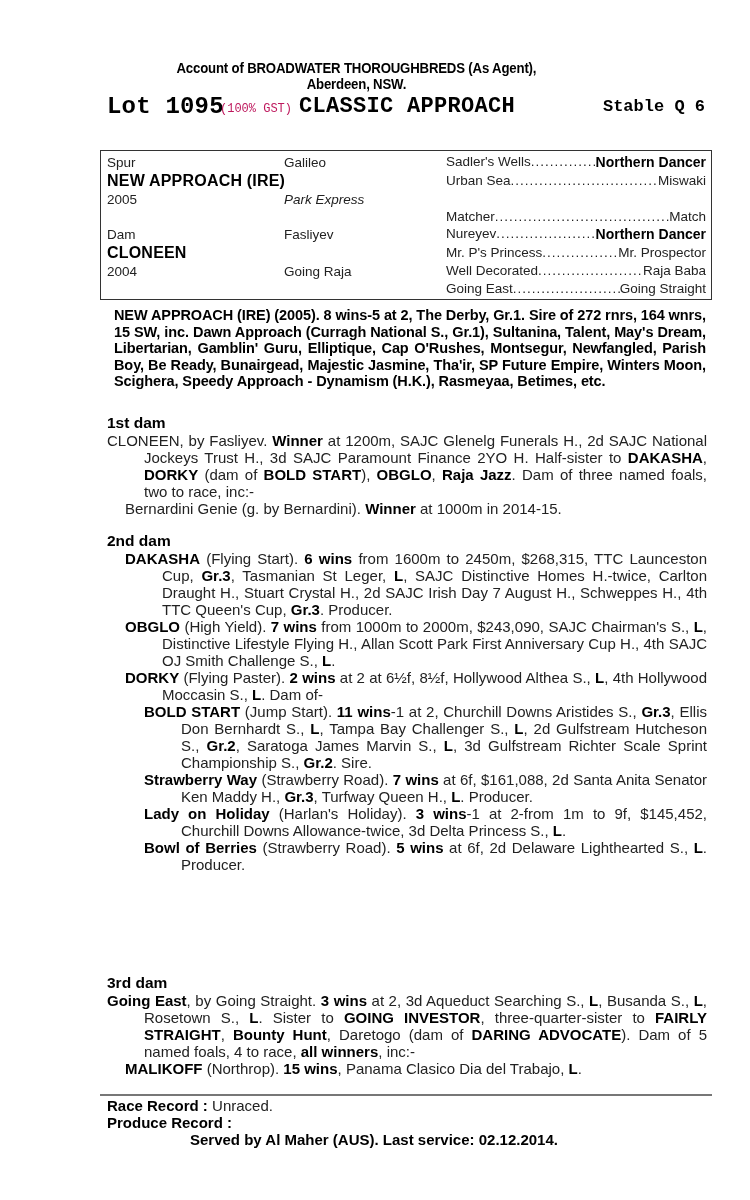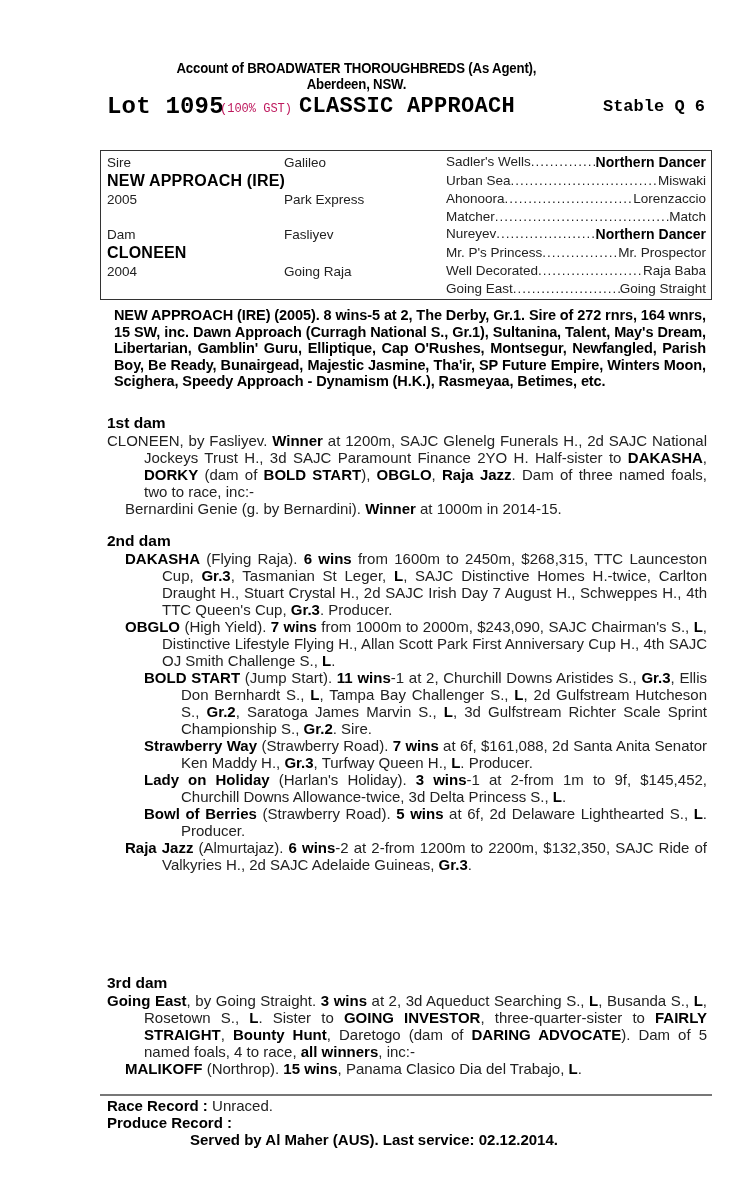--- a/index.html
+++ b/index.html
@@ -59,7 +59,7 @@
 
 
   <div class="ped">
-    <span class="c" style="left:6px;top:4px;">Sire</span>
+    <span class="c" style="left:6px;top:4px;">Spur</span>
     <span class="c big" style="left:6px;top:21px;">NEW APPROACH (IRE)</span>
     <span class="c" style="left:6px;top:41px;">2005</span>
     <span class="c" style="left:183px;top:4px;">Galileo</span>

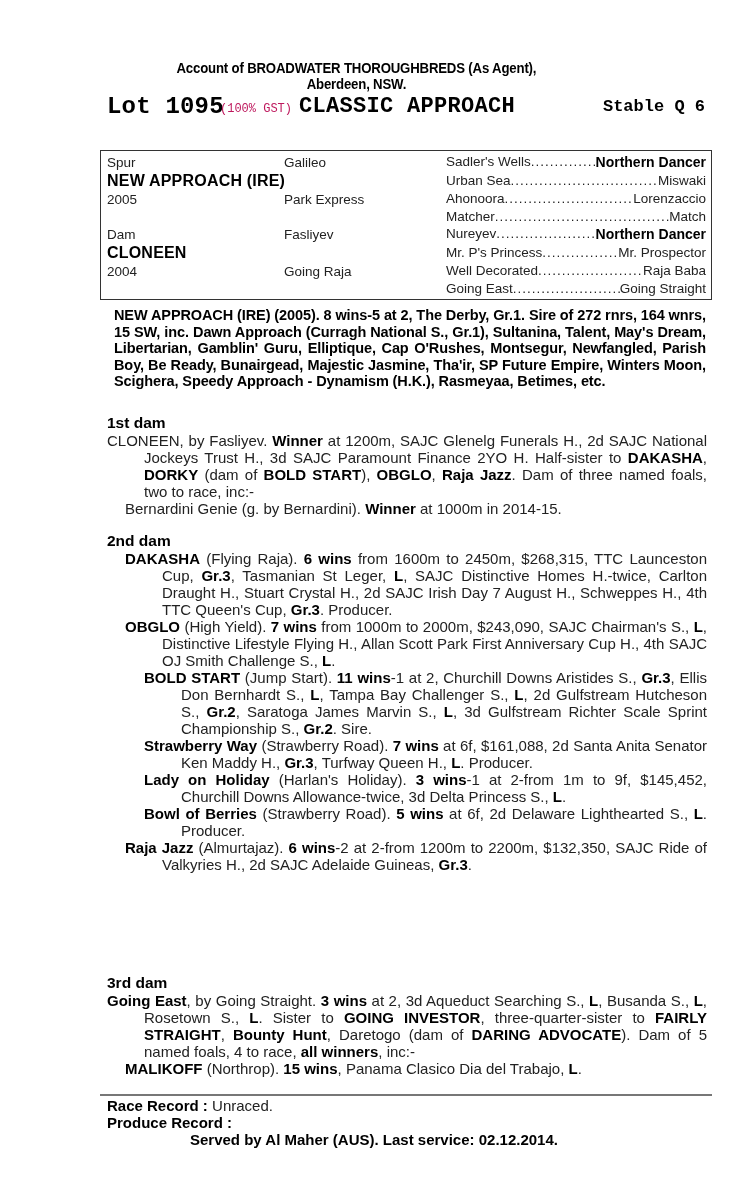--- a/index.html
+++ b/index.html
@@ -63,7 +63,7 @@
     <span class="c big" style="left:6px;top:21px;">NEW APPROACH (IRE)</span>
     <span class="c" style="left:6px;top:41px;">2005</span>
     <span class="c" style="left:183px;top:4px;">Galileo</span>
-    <span class="c" style="left:183px;top:41px;">Park Express</span>
+    <span class="c" style="left:183px;top:41px;font-style:italic;">Park Express</span>
 
     <span class="c" style="left:6px;top:76px;">Dam</span>
     <span class="c big" style="left:6px;top:93px;">CLONEEN</span>

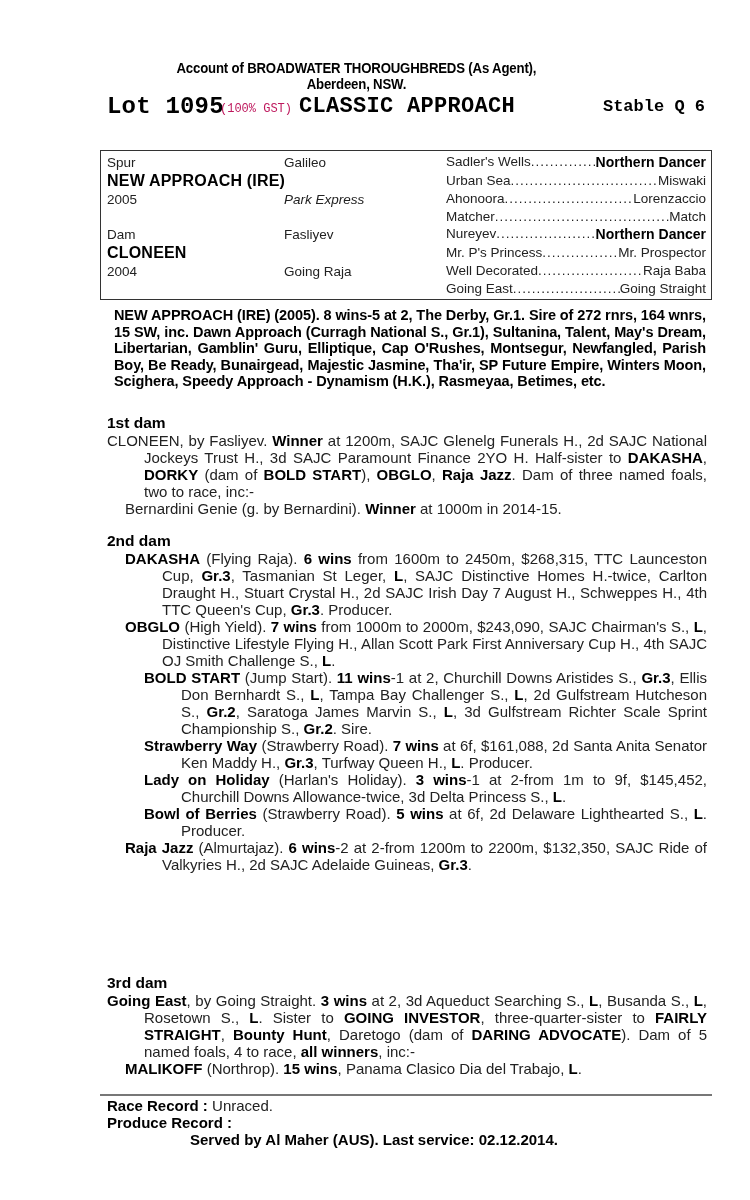--- a/index.html
+++ b/index.html
@@ -81,11 +81,6 @@
         <span class="dots"></span>
         <span class="r">Miswaki</span>
       </div>
-    <div class="row4" style="top:40px;">
-        <span class="l">Ahonoora</span>
-        <span class="dots"></span>
-        <span class="r">Lorenzaccio</span>
-      </div>
     <div class="row4" style="top:58px;justify-content:flex-end;">
         <span class="l">Matcher</span>
         <span class="dots"></span>

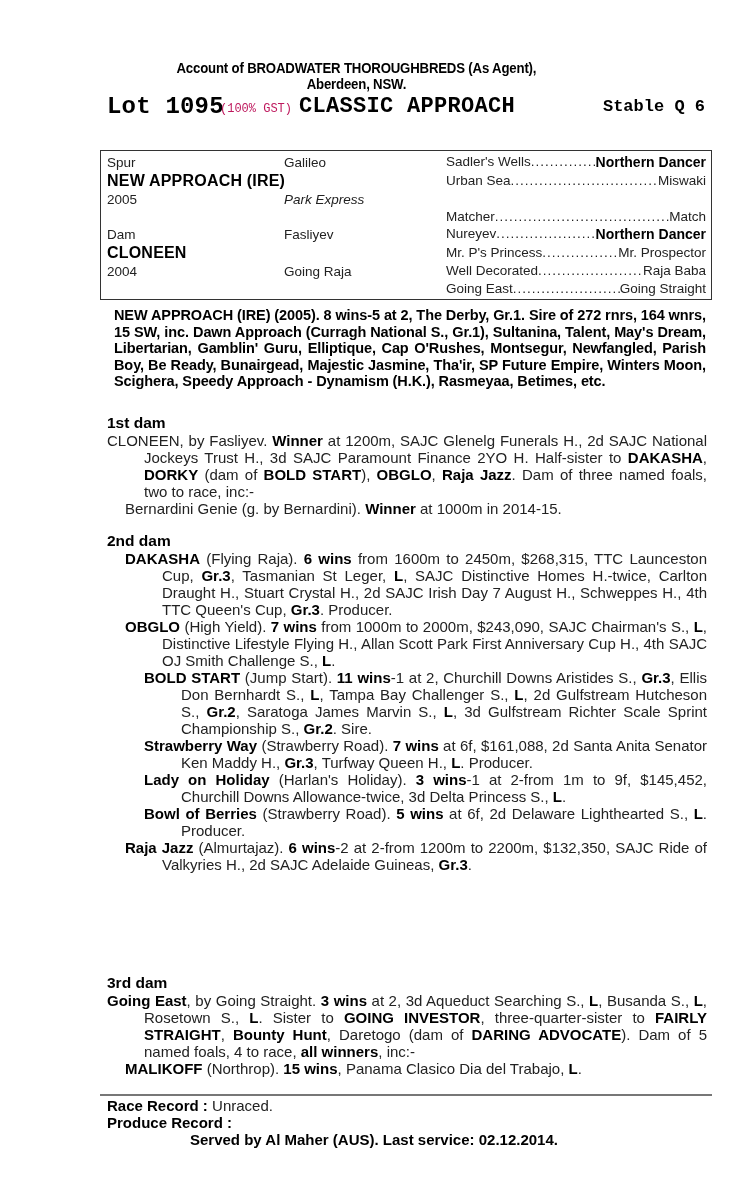--- a/index.html
+++ b/index.html
@@ -121,7 +121,7 @@
   <div class="sec" style="top:532px;">
     <div class="sec-head">2nd dam</div>
     <div class="entries">
-        <div class="p lvl1"><b>DAKASHA</b><span> (Flying Raja). </span><b>6 wins</b><span> from 1600m to 2450m, $268,315, TTC Launceston Cup, </span><b>Gr.3</b><span>, Tasmanian St Leger, </span><b>L</b><span>, SAJC Distinctive Homes H.-twice, Carlton Draught H., Stuart Crystal H., 2d SAJC Irish Day 7 August H., Schweppes H., 4th TTC Queen's Cup, </span><b>Gr.3</b><span>. Producer.</span></div>
+        <div class="p lvl1"><b>DAKASHA</b><span> (Flying Start). </span><b>6 wins</b><span> from 1600m to 2450m, $268,315, TTC Launceston Cup, </span><b>Gr.3</b><span>, Tasmanian St Leger, </span><b>L</b><span>, SAJC Distinctive Homes H.-twice, Carlton Draught H., Stuart Crystal H., 2d SAJC Irish Day 7 August H., Schweppes H., 4th TTC Queen's Cup, </span><b>Gr.3</b><span>. Producer.</span></div>
         <div class="p lvl1"><b>OBGLO</b><span> (High Yield). </span><b>7 wins</b><span> from 1000m to 2000m, $243,090, SAJC Chairman's S., </span><b>L</b><span>, Distinctive Lifestyle Flying H., Allan Scott Park First Anniversary Cup H., 4th SAJC OJ Smith Challenge S., </span><b>L</b><span>.</span></div>
         <div class="p lvl2"><b>BOLD START</b><span> (Jump Start). </span><b>11 wins</b><span>-1 at 2, Churchill Downs Aristides S., </span><b>Gr.3</b><span>, Ellis Don Bernhardt S., </span><b>L</b><span>, Tampa Bay Challenger S., </span><b>L</b><span>, 2d Gulfstream Hutcheson S., </span><b>Gr.2</b><span>, Saratoga James Marvin S., </span><b>L</b><span>, 3d Gulfstream Richter Scale Sprint Championship S., </span><b>Gr.2</b><span>. Sire.</span></div>
         <div class="p lvl2"><b>Strawberry Way</b><span> (Strawberry Road). </span><b>7 wins</b><span> at 6f, $161,088, 2d Santa Anita Senator Ken Maddy H., </span><b>Gr.3</b><span>, Turfway Queen H., </span><b>L</b><span>. Producer.</span></div>

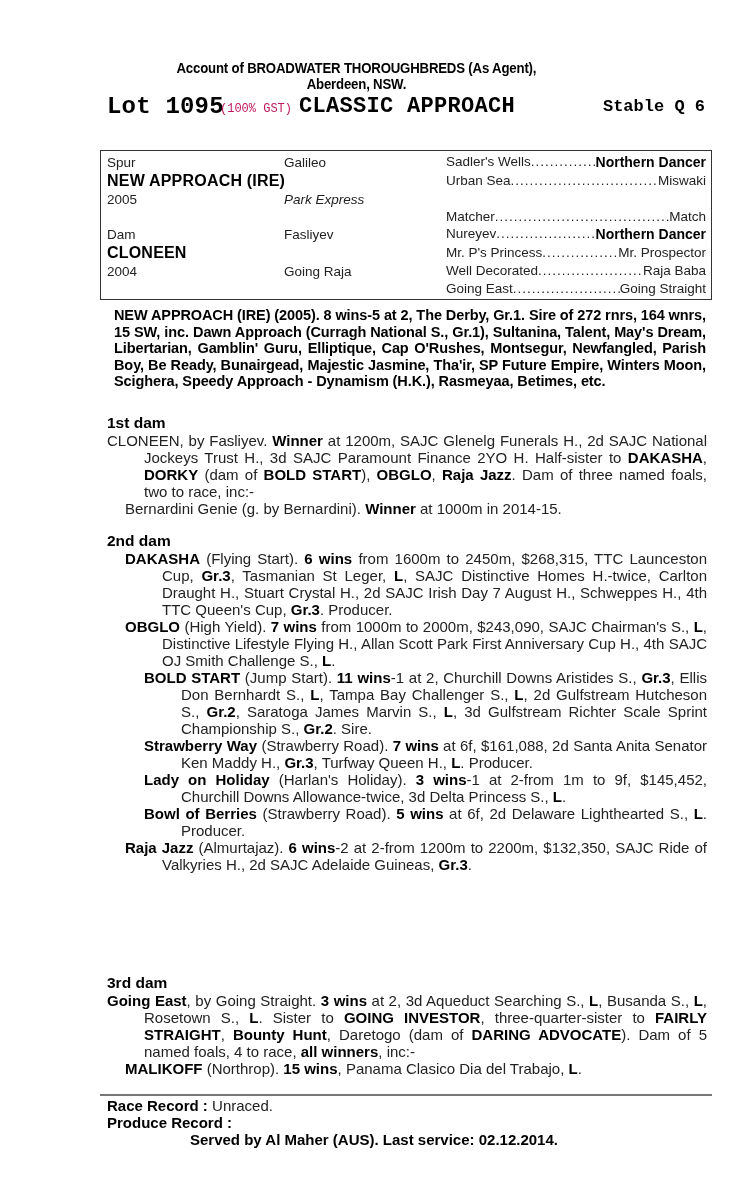--- a/index.html
+++ b/index.html
@@ -123,6 +123,7 @@
     <div class="entries">
         <div class="p lvl1"><b>DAKASHA</b><span> (Flying Start). </span><b>6 wins</b><span> from 1600m to 2450m, $268,315, TTC Launceston Cup, </span><b>Gr.3</b><span>, Tasmanian St Leger, </span><b>L</b><span>, SAJC Distinctive Homes H.-twice, Carlton Draught H., Stuart Crystal H., 2d SAJC Irish Day 7 August H., Schweppes H., 4th TTC Queen's Cup, </span><b>Gr.3</b><span>. Producer.</span></div>
         <div class="p lvl1"><b>OBGLO</b><span> (High Yield). </span><b>7 wins</b><span> from 1000m to 2000m, $243,090, SAJC Chairman's S., </span><b>L</b><span>, Distinctive Lifestyle Flying H., Allan Scott Park First Anniversary Cup H., 4th SAJC OJ Smith Challenge S., </span><b>L</b><span>.</span></div>
+        <div class="p lvl1"><b>DORKY</b><span> (Flying Paster). </span><b>2 wins</b><span> at 2 at 6½f, 8½f, Hollywood Althea S., </span><b>L</b><span>, 4th Hollywood Moccasin S., </span><b>L</b><span>. Dam of-</span></div>
         <div class="p lvl2"><b>BOLD START</b><span> (Jump Start). </span><b>11 wins</b><span>-1 at 2, Churchill Downs Aristides S., </span><b>Gr.3</b><span>, Ellis Don Bernhardt S., </span><b>L</b><span>, Tampa Bay Challenger S., </span><b>L</b><span>, 2d Gulfstream Hutcheson S., </span><b>Gr.2</b><span>, Saratoga James Marvin S., </span><b>L</b><span>, 3d Gulfstream Richter Scale Sprint Championship S., </span><b>Gr.2</b><span>. Sire.</span></div>
         <div class="p lvl2"><b>Strawberry Way</b><span> (Strawberry Road). </span><b>7 wins</b><span> at 6f, $161,088, 2d Santa Anita Senator Ken Maddy H., </span><b>Gr.3</b><span>, Turfway Queen H., </span><b>L</b><span>. Producer.</span></div>
         <div class="p lvl2"><b>Lady on Holiday</b><span> (Harlan's Holiday). </span><b>3 wins</b><span>-1 at 2-from 1m to 9f, $145,452, Churchill Downs Allowance-twice, 3d Delta Princess S., </span><b>L</b><span>.</span></div>

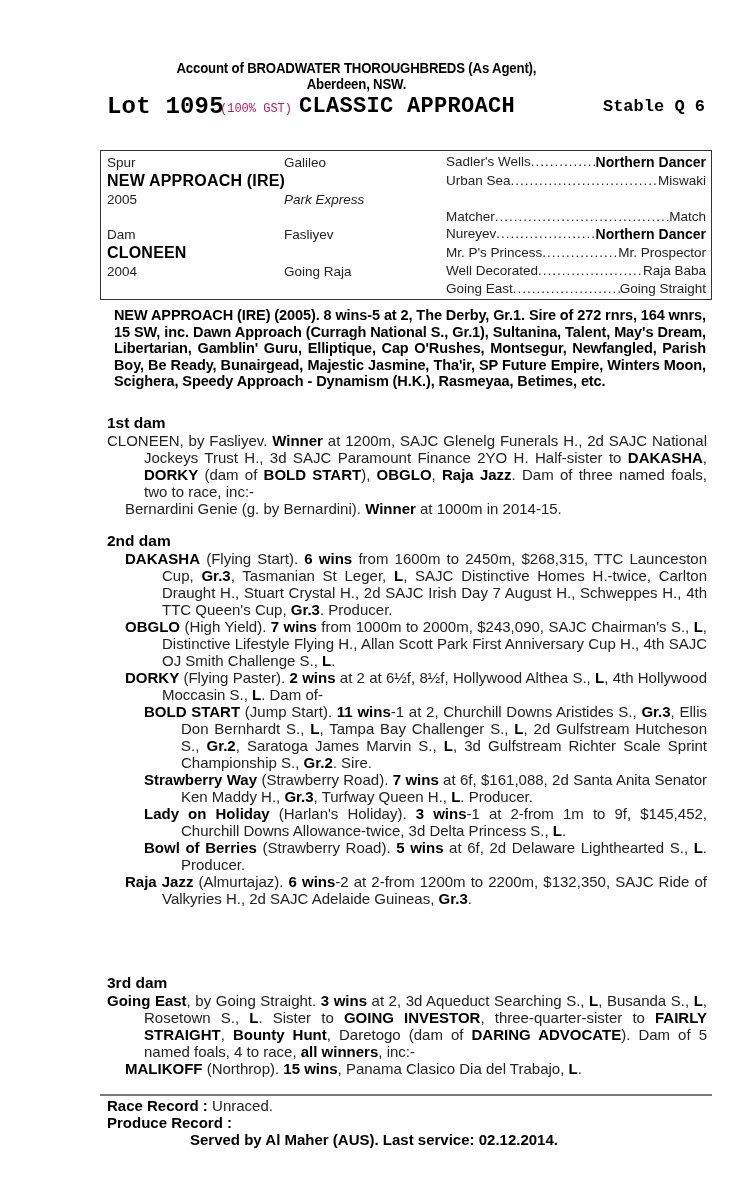--- a/index.html
+++ b/index.html
@@ -128,7 +128,6 @@
         <div class="p lvl2"><b>Strawberry Way</b><span> (Strawberry Road). </span><b>7 wins</b><span> at 6f, $161,088, 2d Santa Anita Senator Ken Maddy H., </span><b>Gr.3</b><span>, Turfway Queen H., </span><b>L</b><span>. Producer.</span></div>
         <div class="p lvl2"><b>Lady on Holiday</b><span> (Harlan's Holiday). </span><b>3 wins</b><span>-1 at 2-from 1m to 9f, $145,452, Churchill Downs Allowance-twice, 3d Delta Princess S., </span><b>L</b><span>.</span></div>
         <div class="p lvl2"><b>Bowl of Berries</b><span> (Strawberry Road). </span><b>5 wins</b><span> at 6f, 2d Delaware Lighthearted S., </span><b>L</b><span>. Producer.</span></div>
-        <div class="p lvl1"><b>Raja Jazz</b><span> (Almurtajaz). </span><b>6 wins</b><span>-2 at 2-from 1200m to 2200m, $132,350, SAJC Ride of Valkyries H., 2d SAJC Adelaide Guineas, </span><b>Gr.3</b><span>.</span></div>
       </div>
   </div>
 

